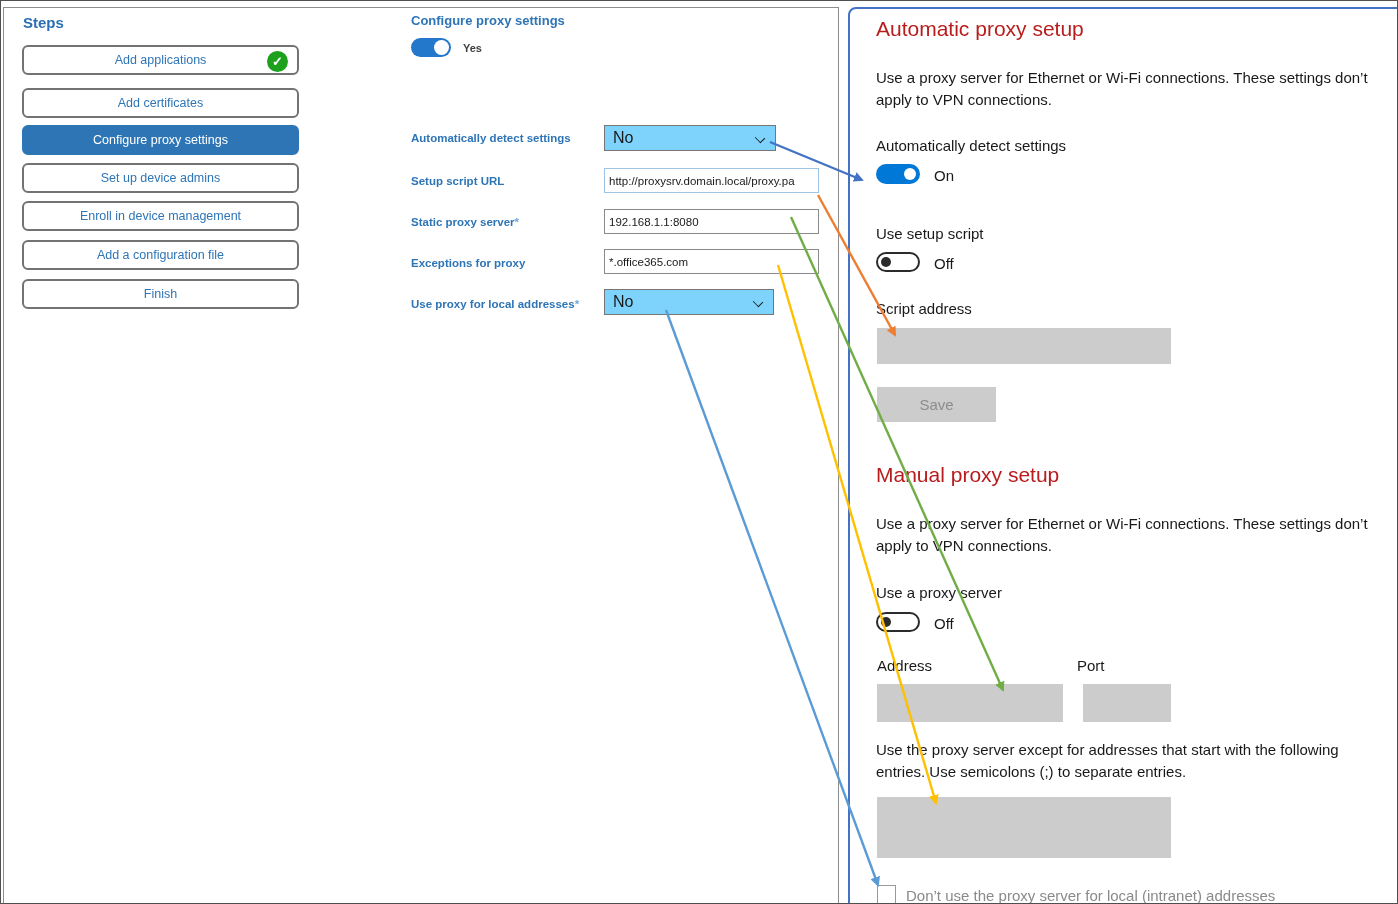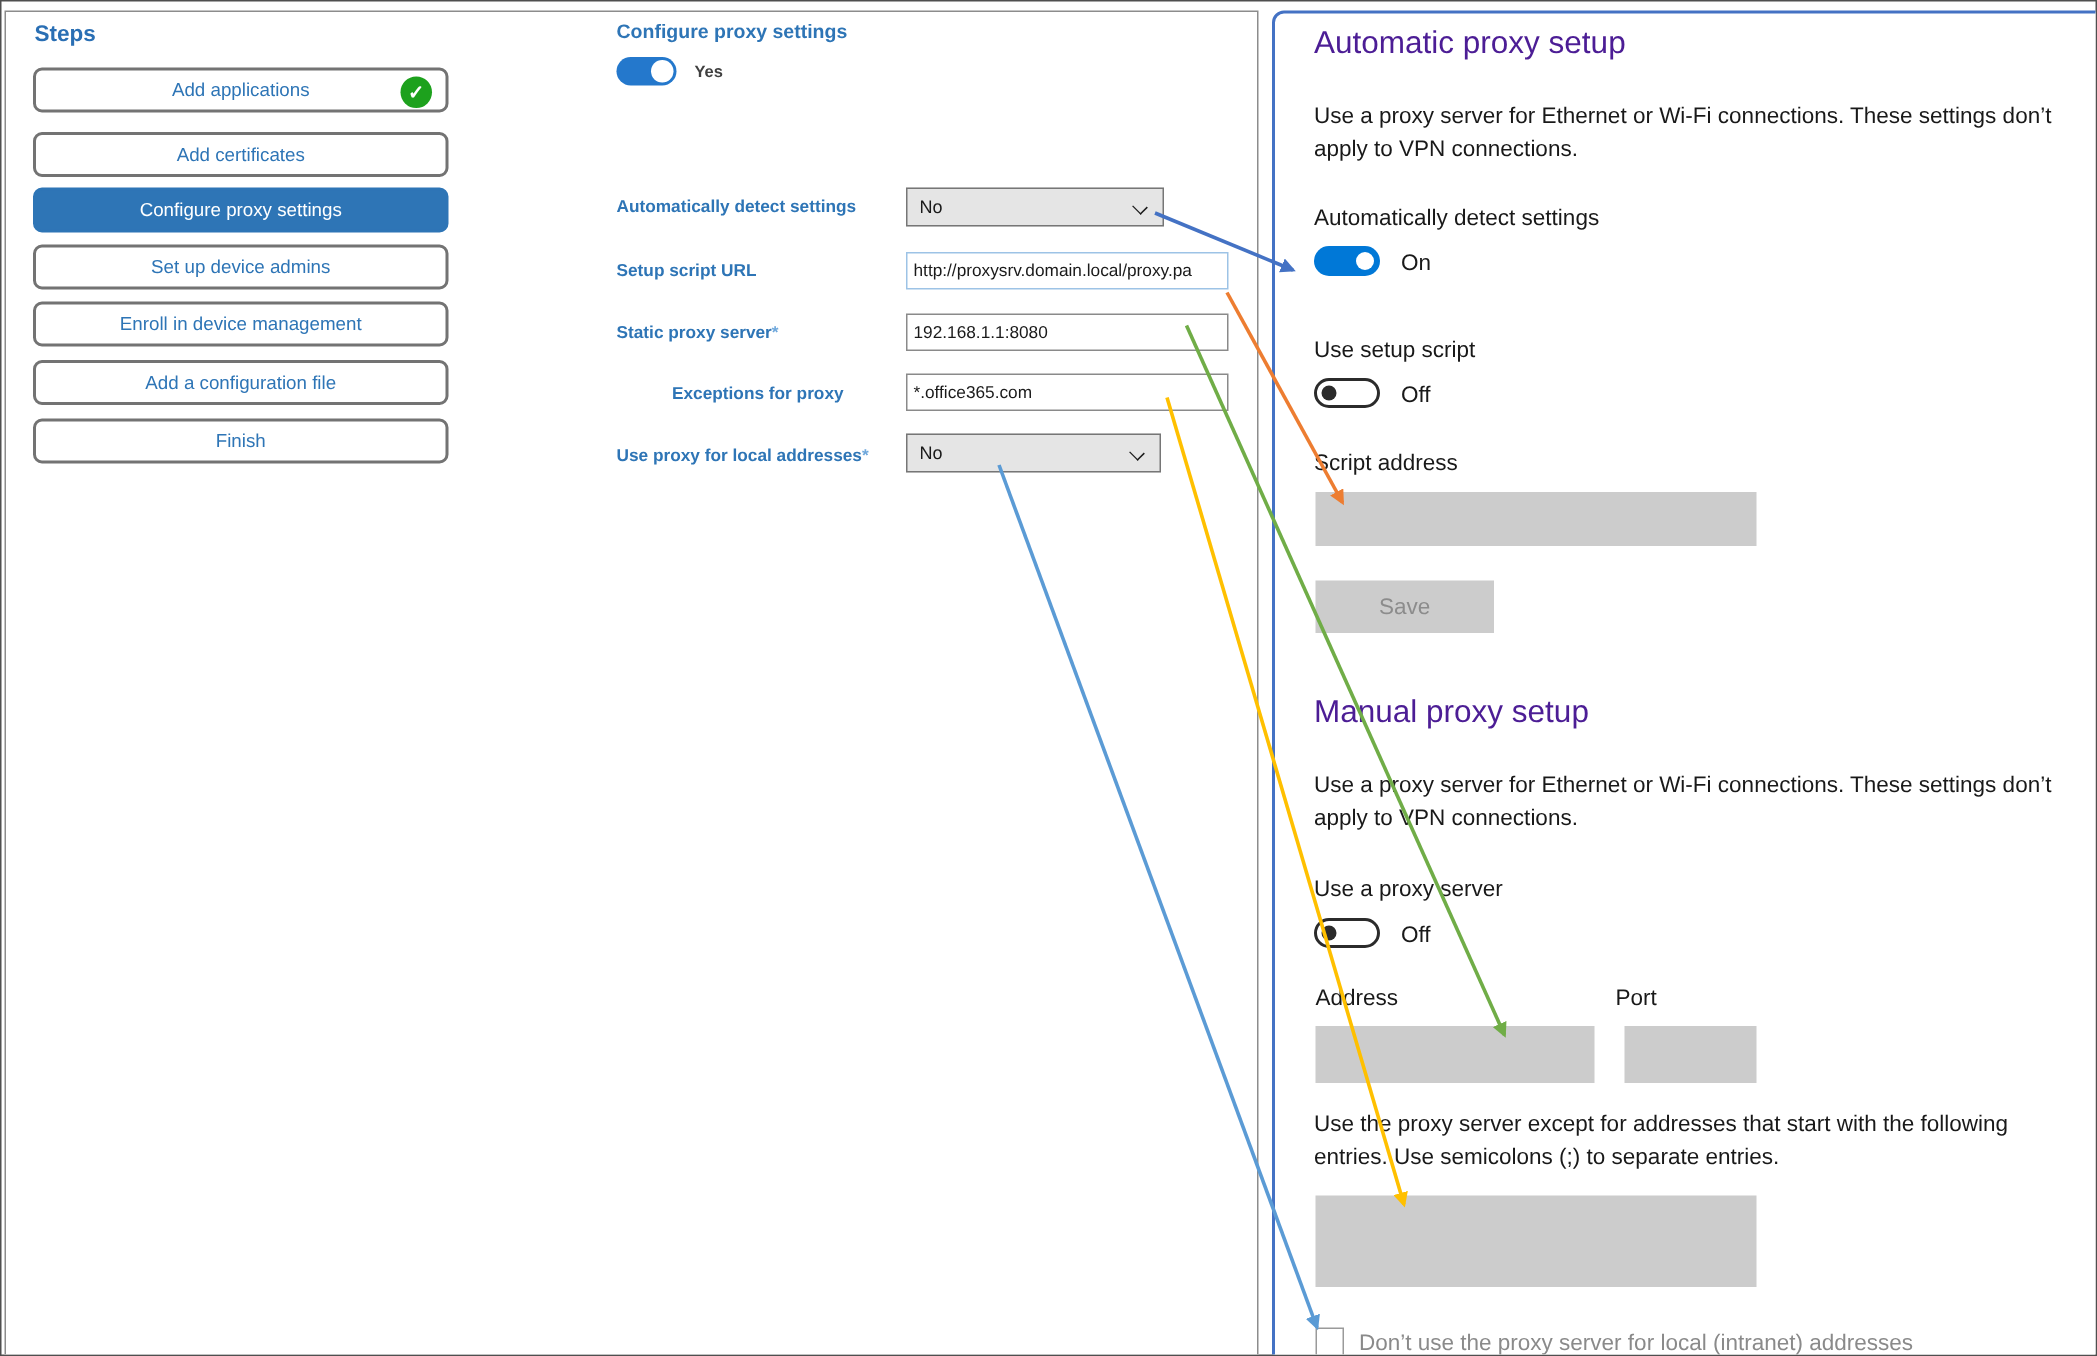--- a/index.html
+++ b/index.html
@@ -63,7 +63,7 @@
     position:absolute; left:847px; top:6px; width:580px; height:920px;
     border:2px solid #4472c4; border-radius:8px; background:#fff;
   }
-  .h-settings { position:absolute; font-size:21px; font-weight:400; color:#4c1d95; }
+  .h-settings { position:absolute; font-size:21px; font-weight:400; color:#b91c1c; }
   .p-settings { position:absolute; font-size:15px; line-height:22px; color:#191919; }
   .lbl-settings { position:absolute; font-size:15px; color:#191919; }
   .toggle-on {

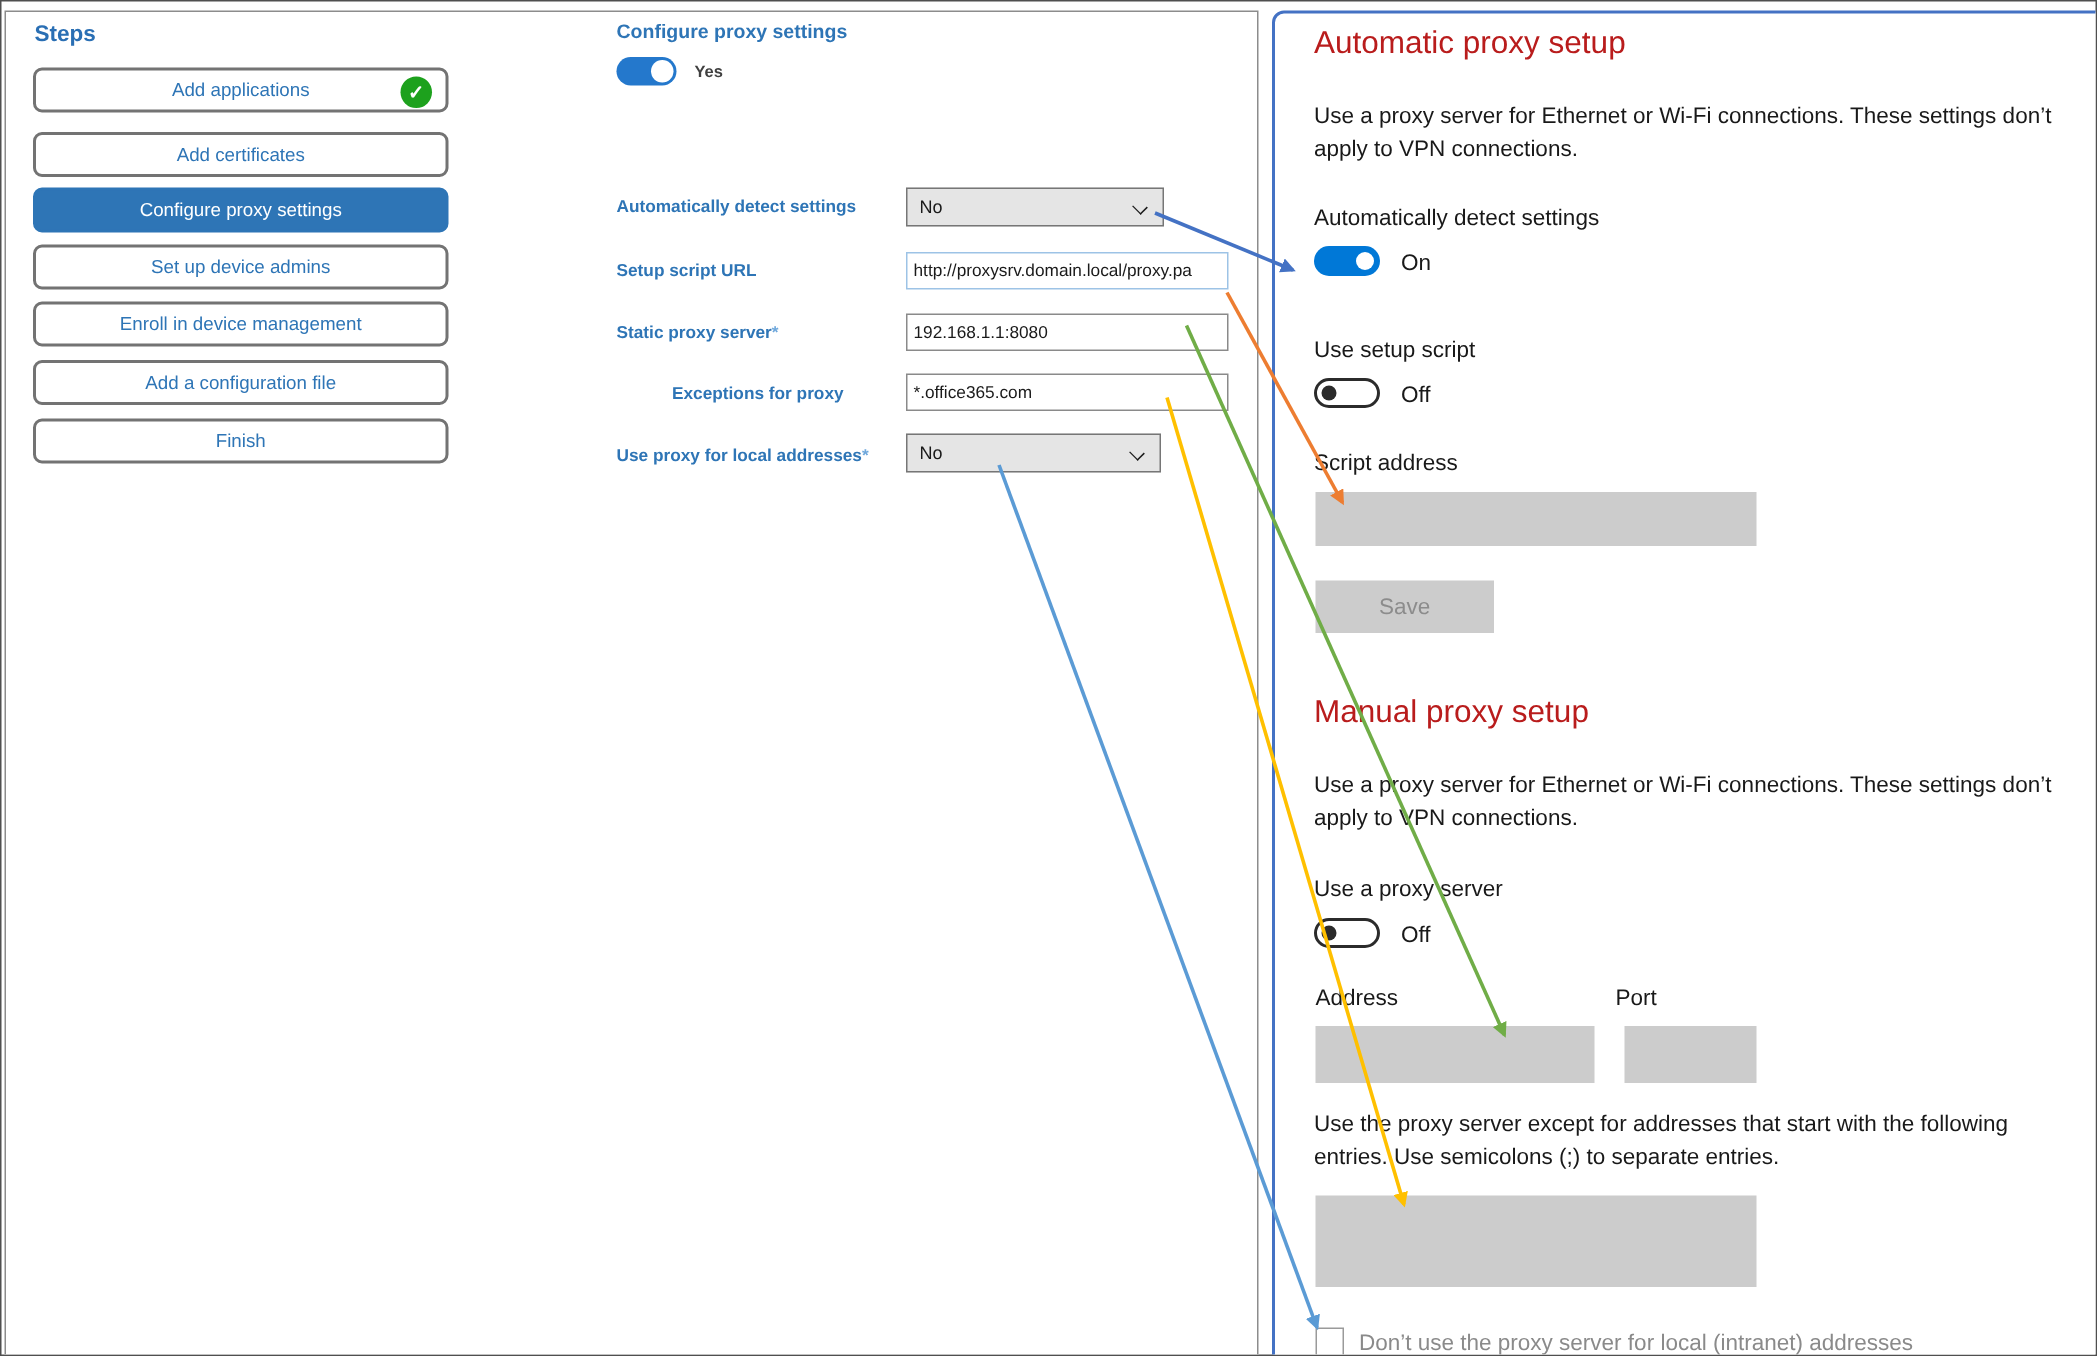--- a/index.html
+++ b/index.html
@@ -44,8 +44,8 @@
   }
   .field-label .req { color:#6fa8dc; }
   .combo {
-    position:absolute; left:603px; height:26px; border:1px solid #767676; background:#e5e5e5;
-    font-size:12px; color:#1a1a1a; display:flex; align-items:center; padding-left:8px; cursor:pointer;
+    position:absolute; left:603px; height:26px; border:1px solid #767676; background:#7dd3fc;
+    font-size:16px; color:#1a1a1a; display:flex; align-items:center; padding-left:8px; cursor:pointer;
   }
   .chev {
     position:absolute; right:11px; top:8px; width:8px; height:8px;

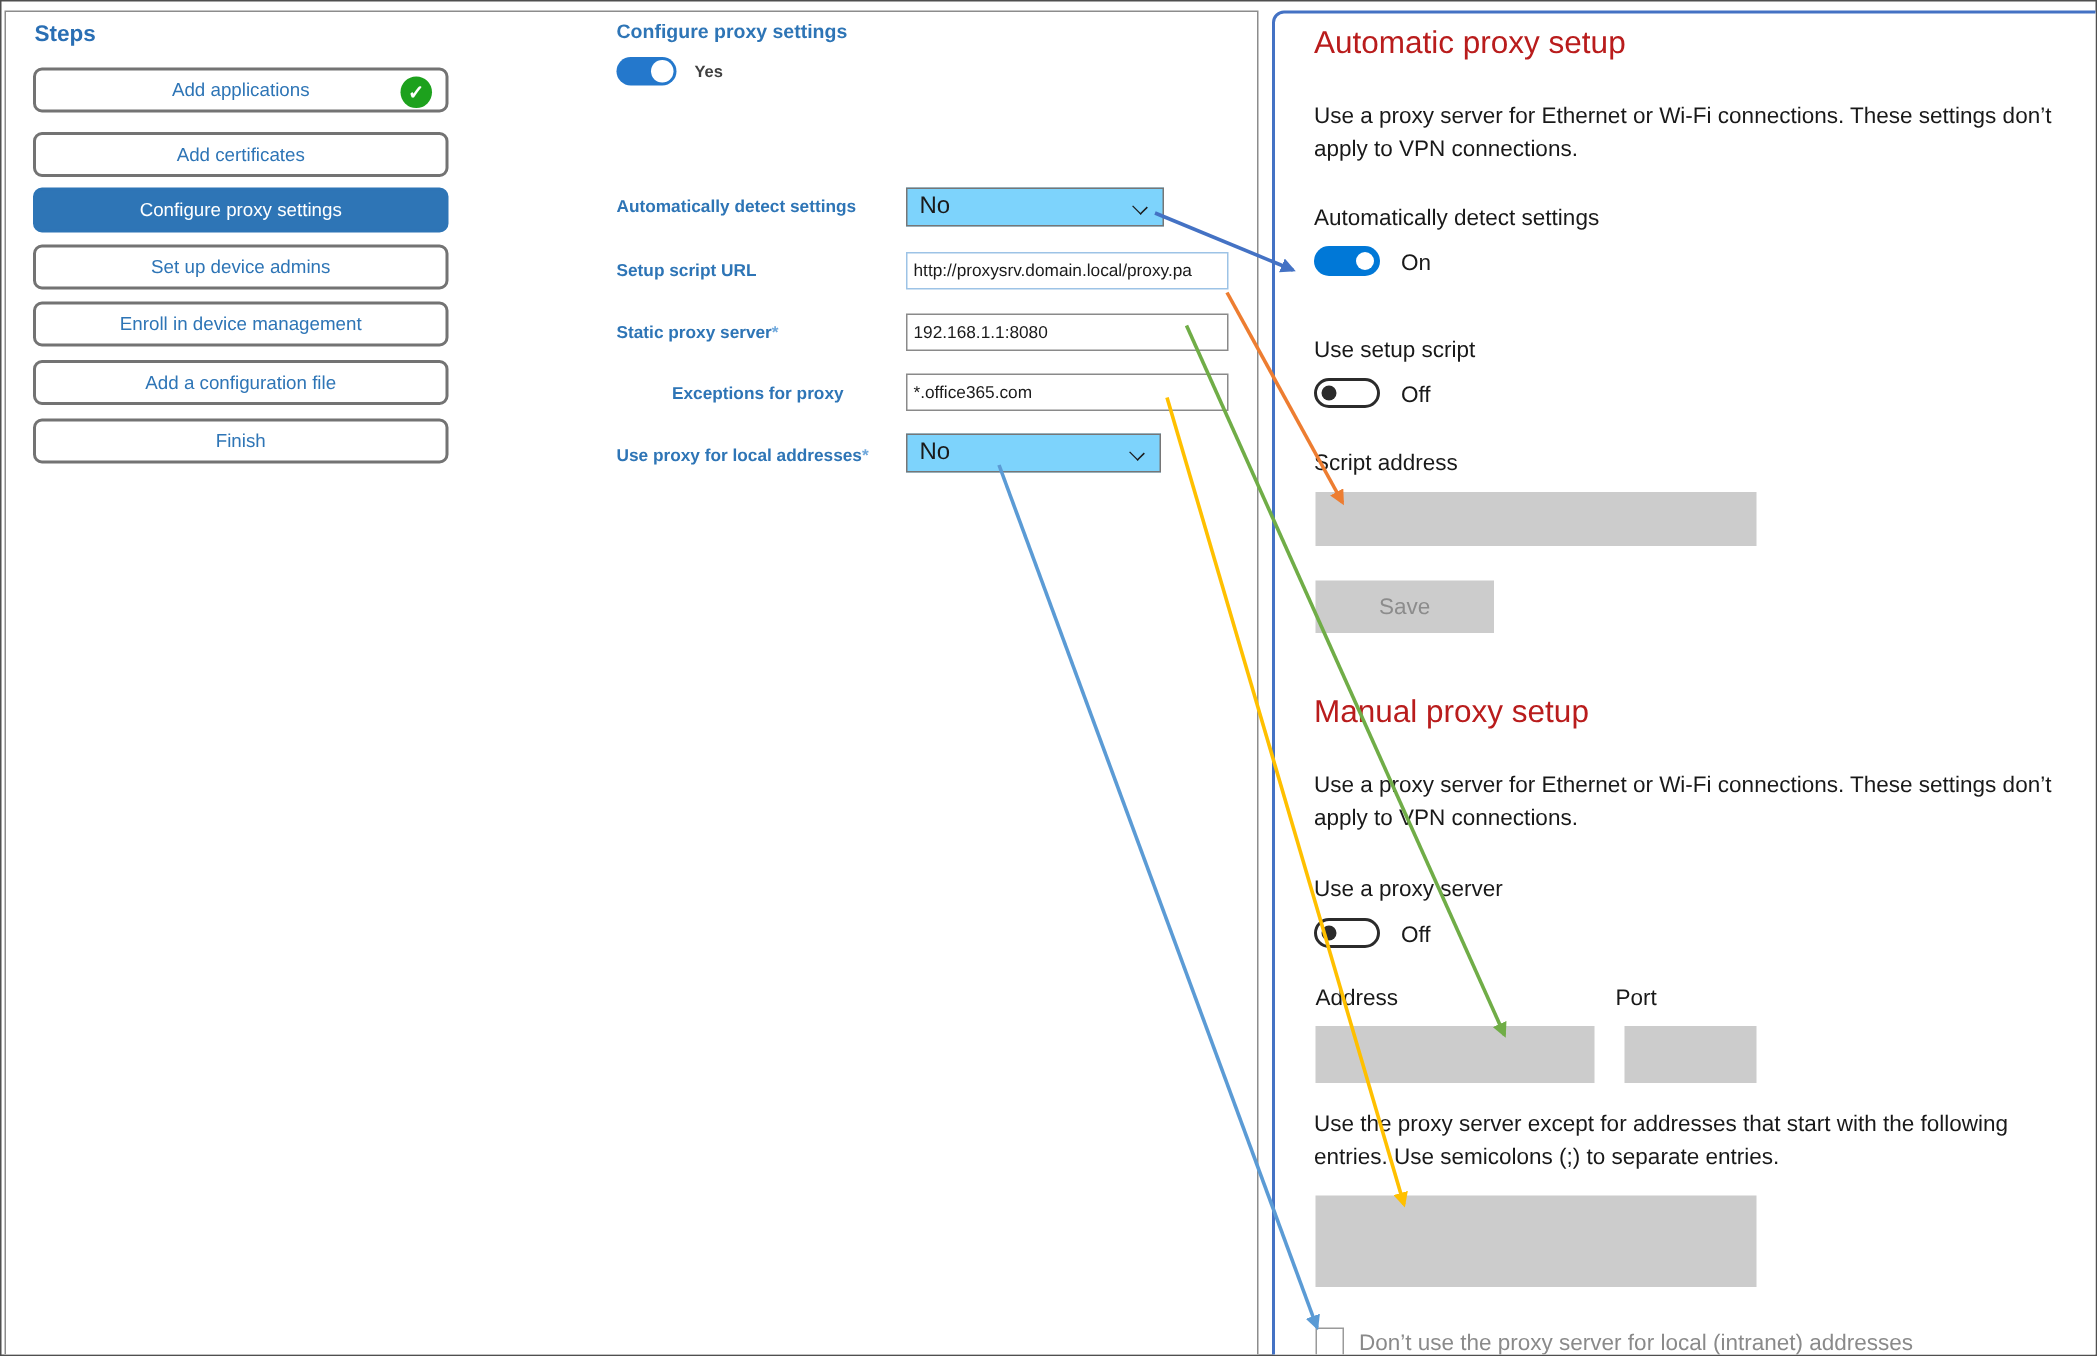--- a/index.html
+++ b/index.html
@@ -148,7 +148,7 @@
     <span>192.168.1.1:8080</span>
   </div>
 
-  <div class="field-label" style="top:256px;margin-left:37px;">
+  <div class="field-label" style="top:256px;">
     <span>Exceptions for proxy</span><span class="req"></span>
   </div>
   <div class="txt-input" style="top:248px;">

